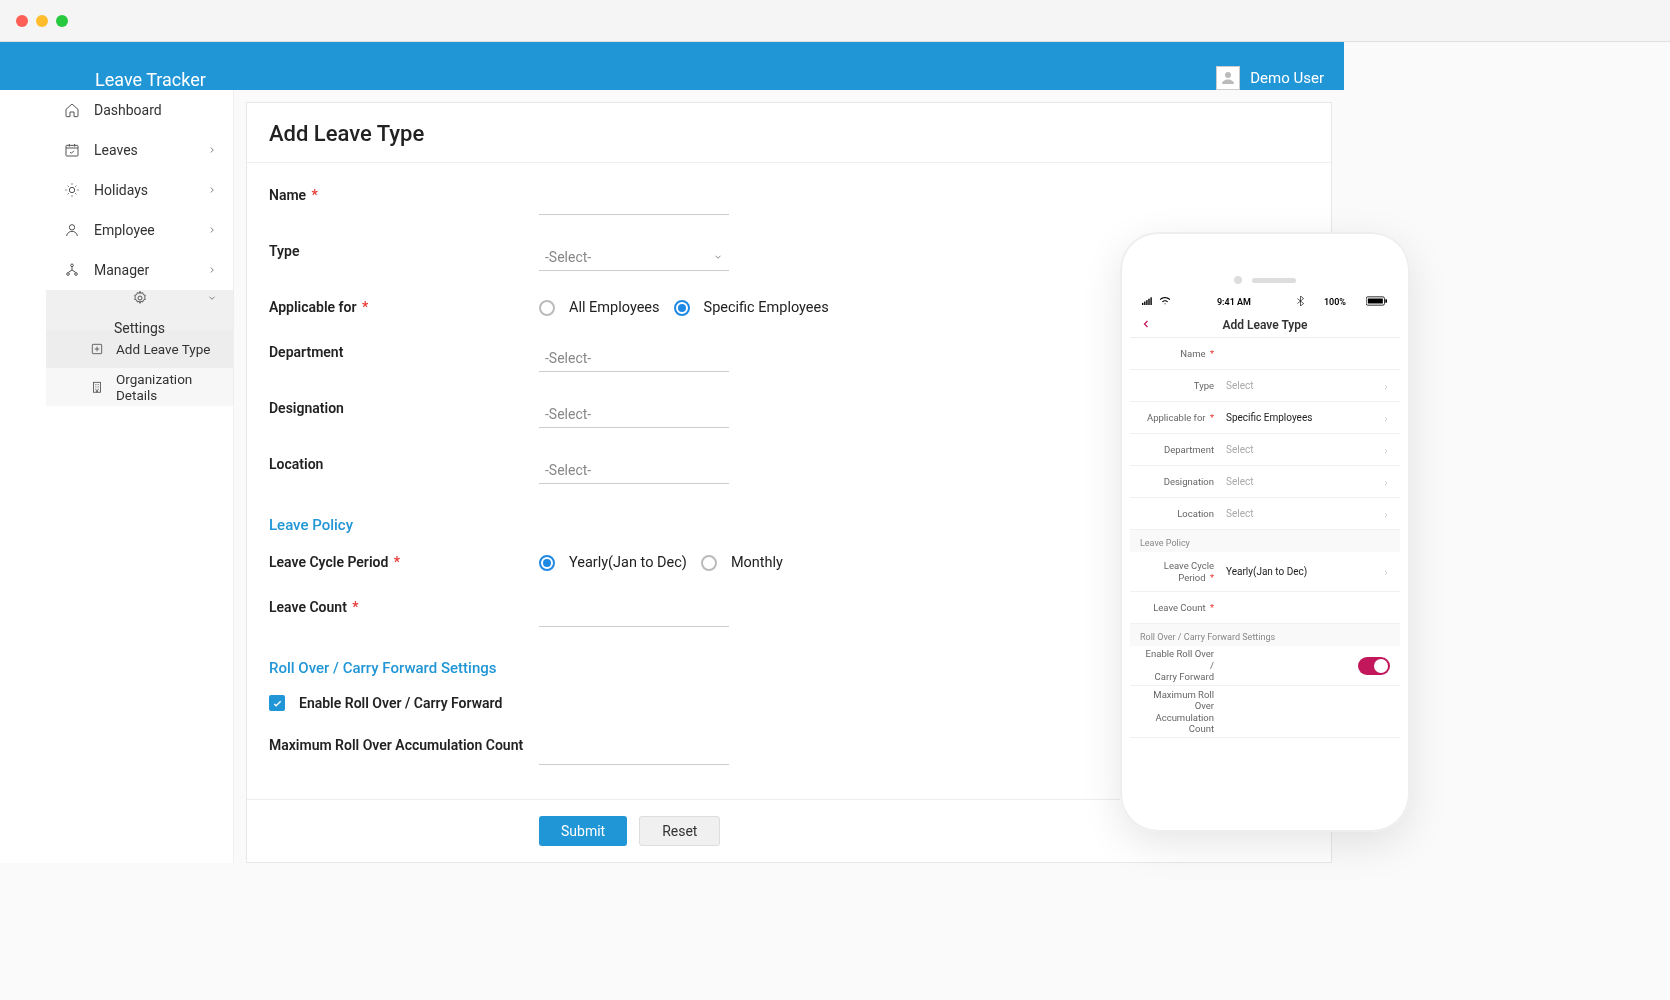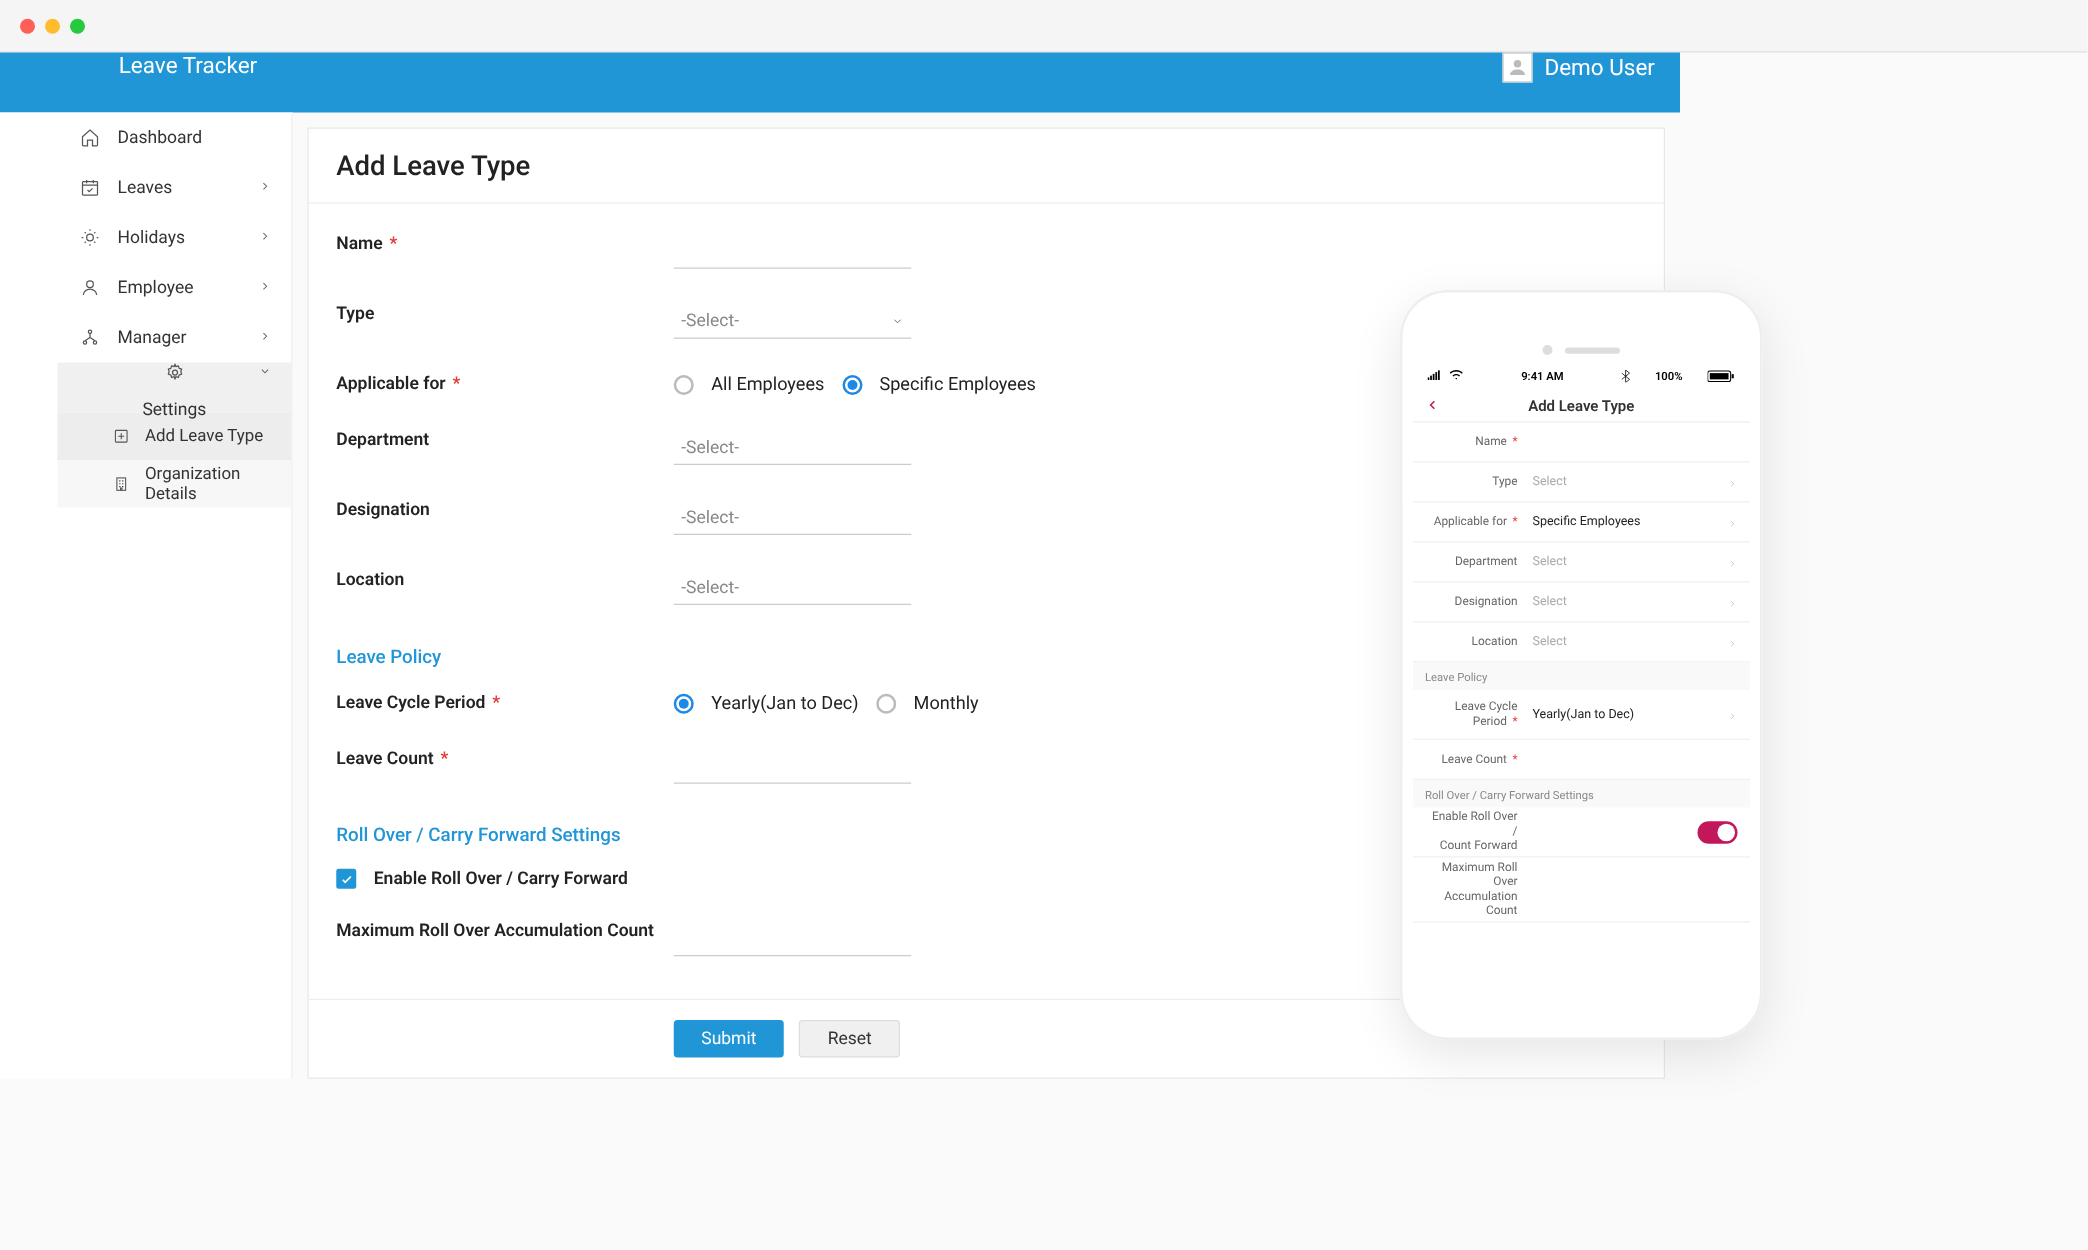--- a/index.html
+++ b/index.html
@@ -23,7 +23,7 @@
       height: 48px;
       background: #2196d6;
       display: flex;
-      align-items: flex-start;
+      align-items: flex-end;
       justify-content: space-between;
       padding: 0 20px 0 95px;
       width: 1344px;

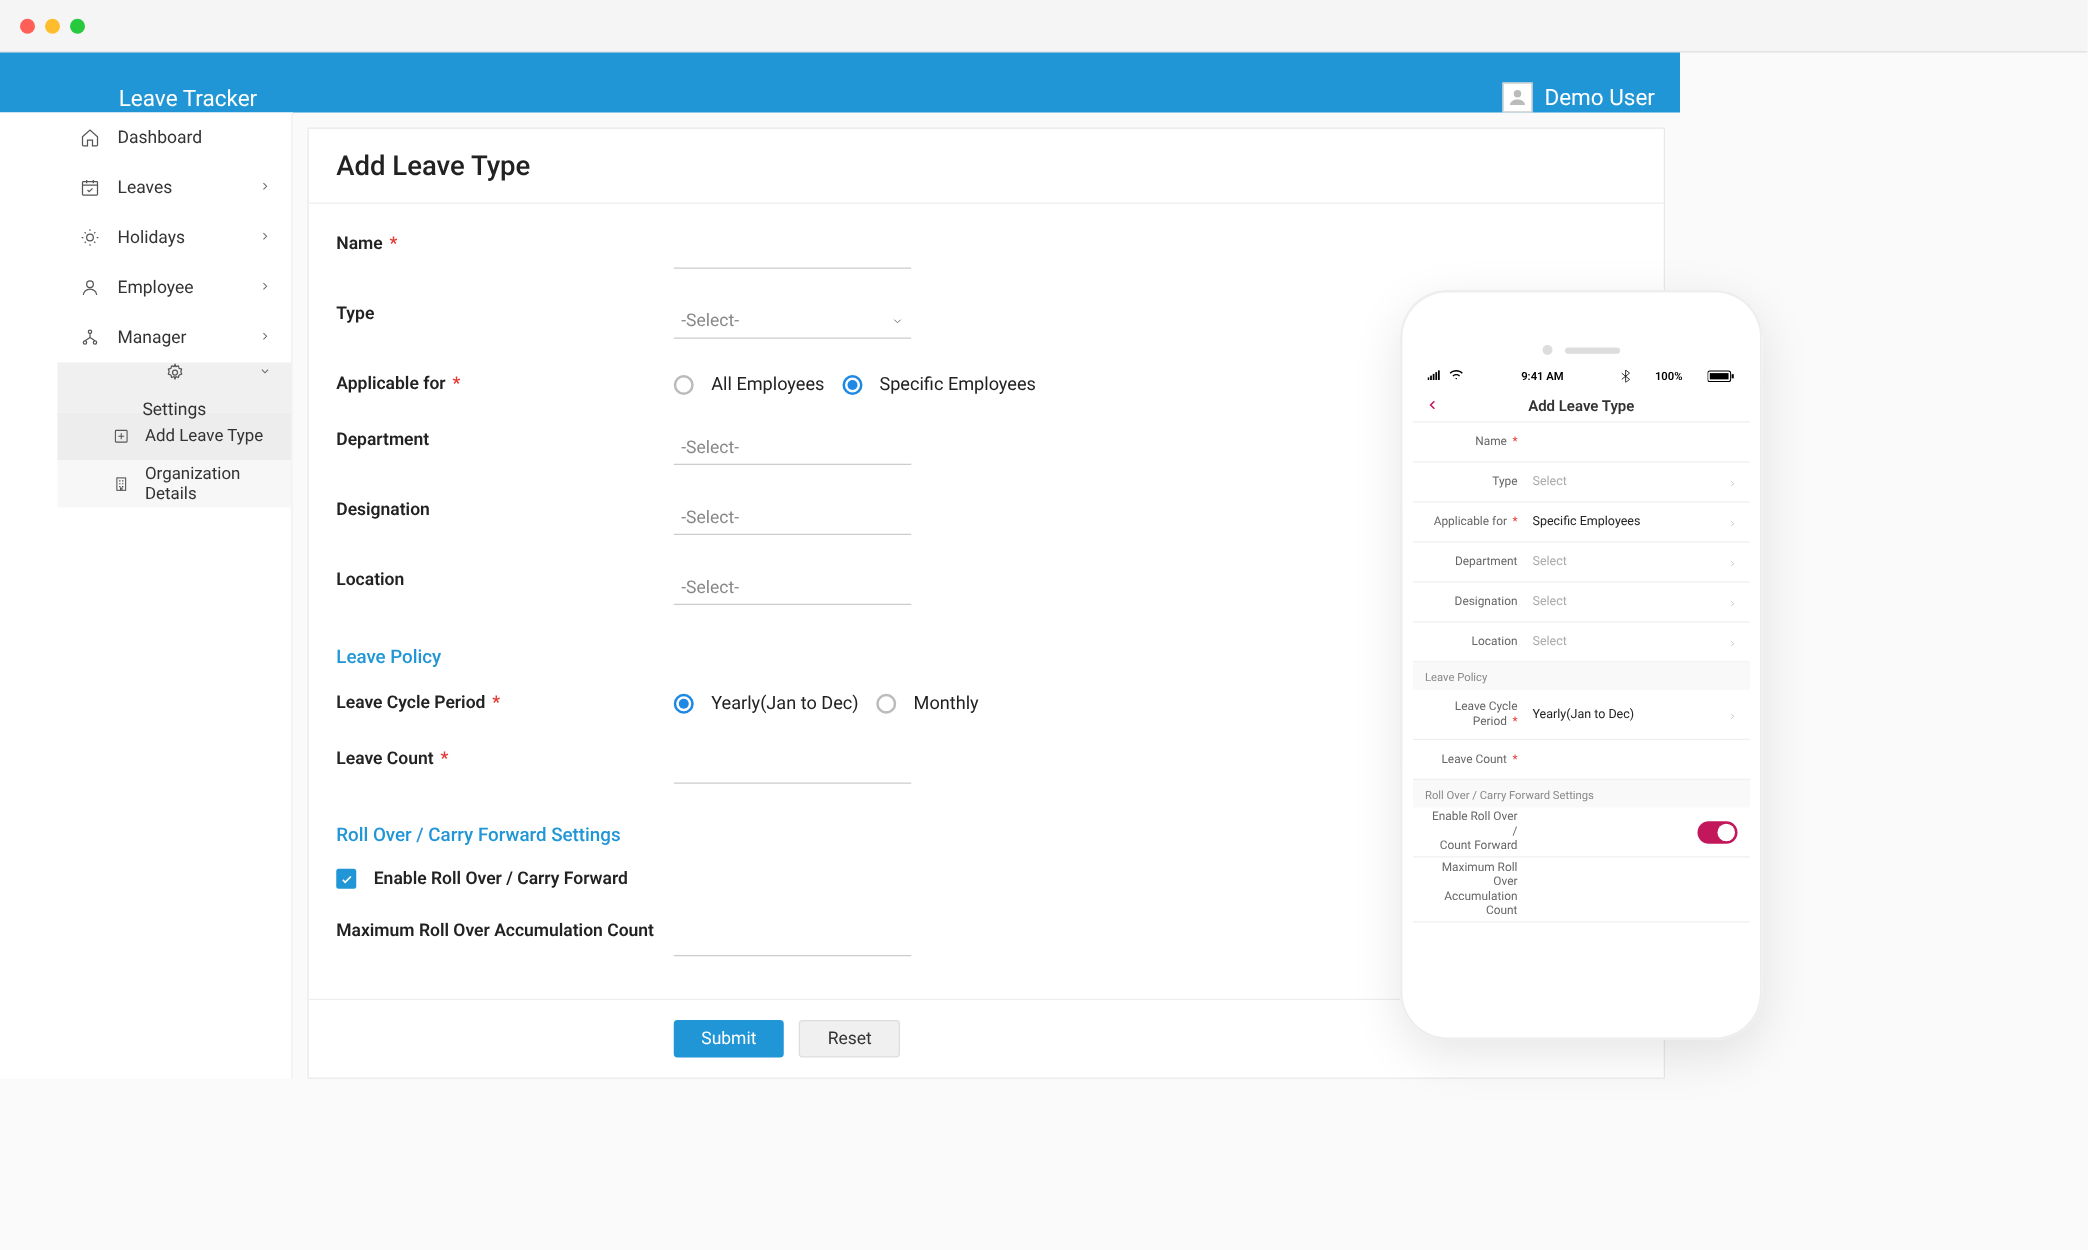--- a/index.html
+++ b/index.html
@@ -32,7 +32,7 @@
     .user-area { display: flex; align-items: center; gap: 10px; }
     .avatar { width: 24px; height: 24px; background: #fff; border: 1px solid #ccc; display: flex; align-items: center; justify-content: center; }
     .avatar svg { width: 18px; height: 18px; fill: #bbb; }
-    .username { color: #fff; font-size: 18px; }
+    .username { color: #fff; font-size: 15px; }
     
     .layout { display: flex; width: 1344px; }
     

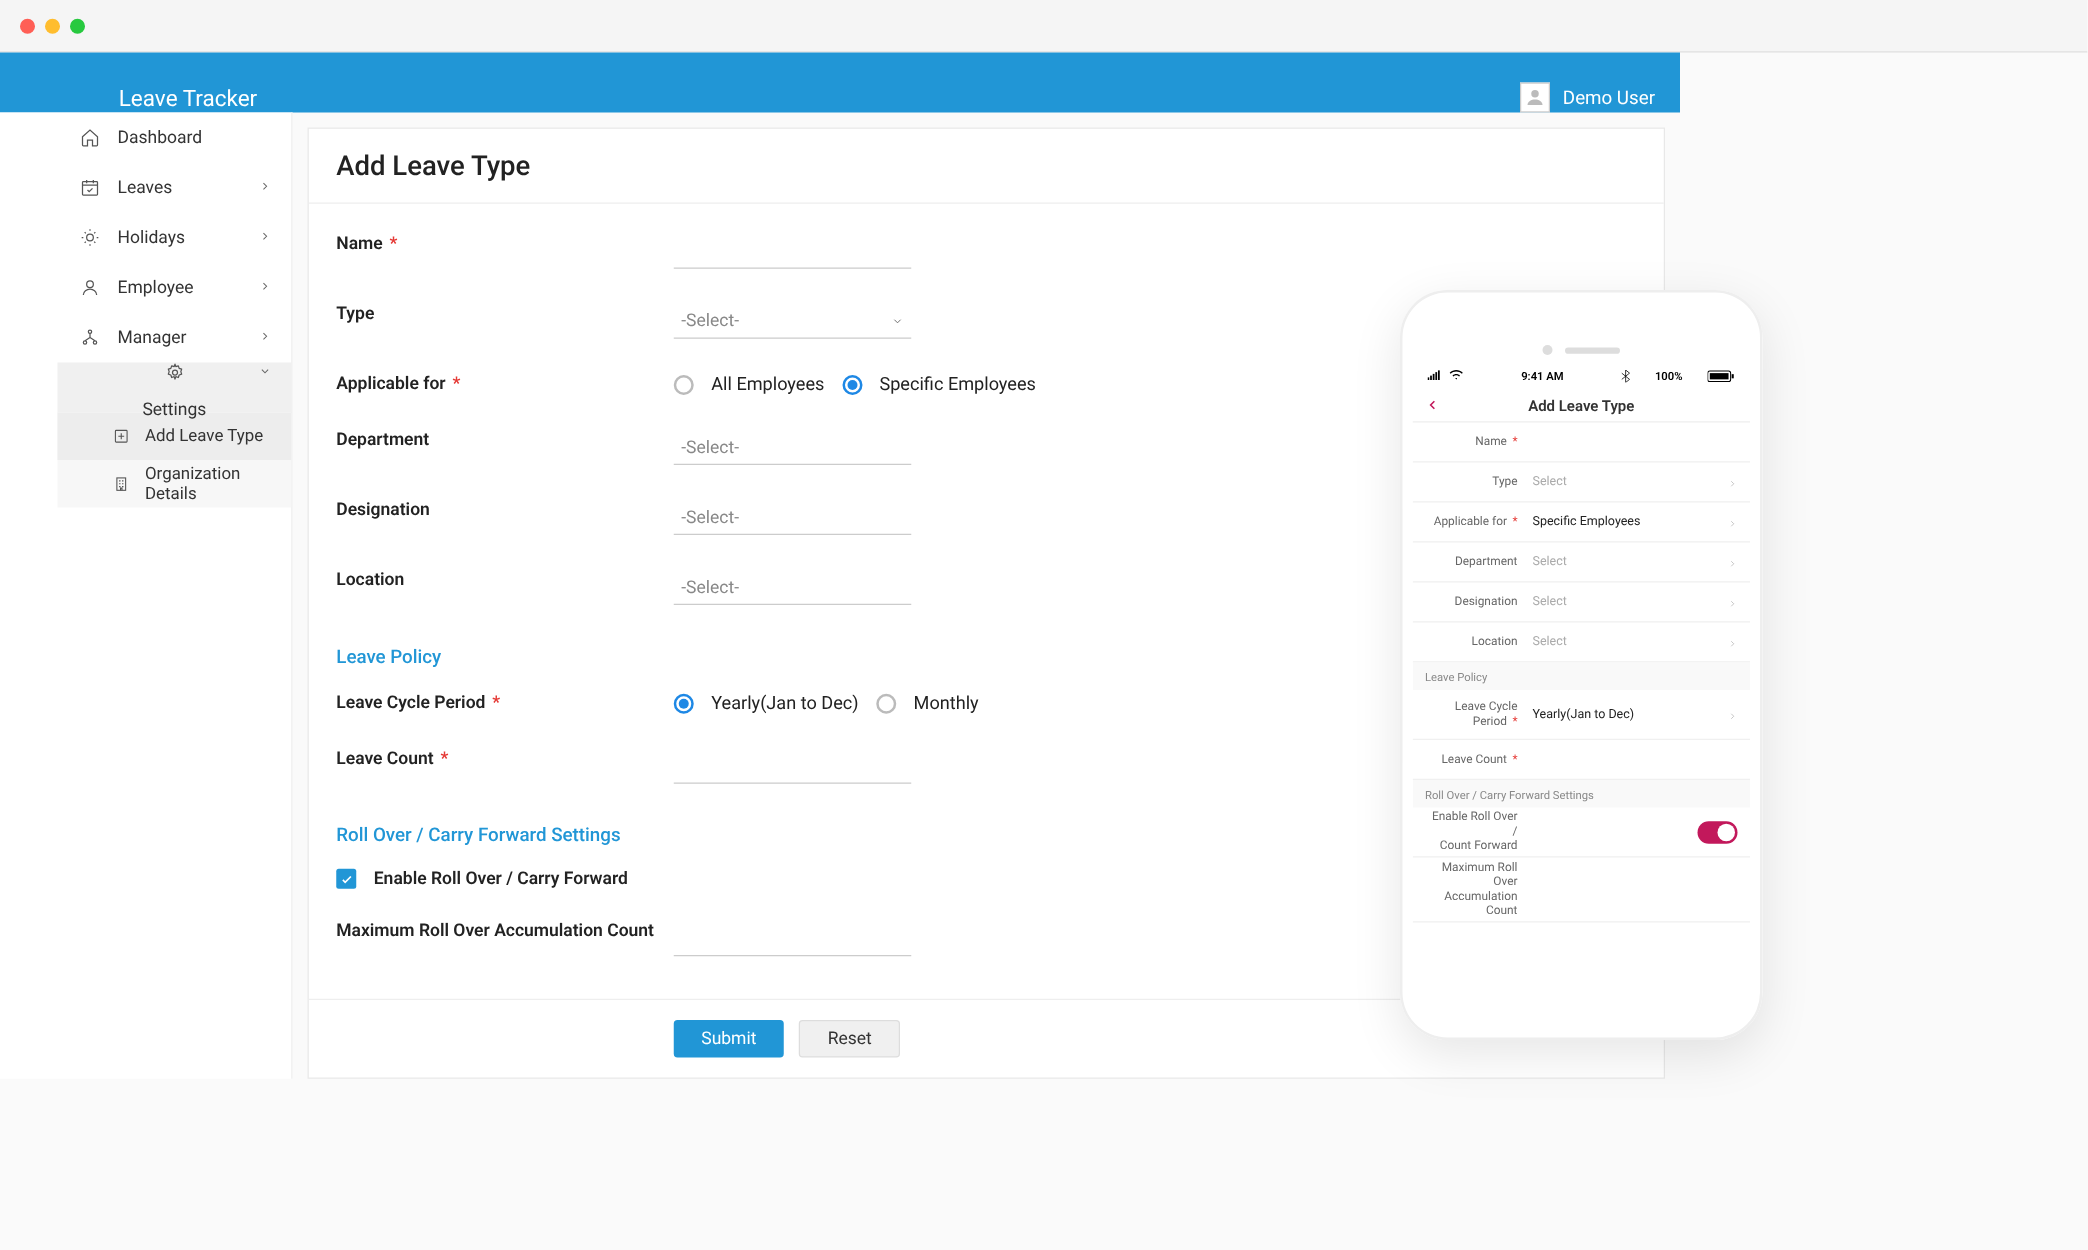--- a/index.html
+++ b/index.html
@@ -580,7 +580,7 @@
       <div class="phone-row multi">
         <div class="phone-label multi">
           <span>Enable Roll Over /</span>
-          <span>Count Forward</span>
+          <span>Carry Forward</span>
         </div>
         <div class="phone-toggle"></div>
       </div>

